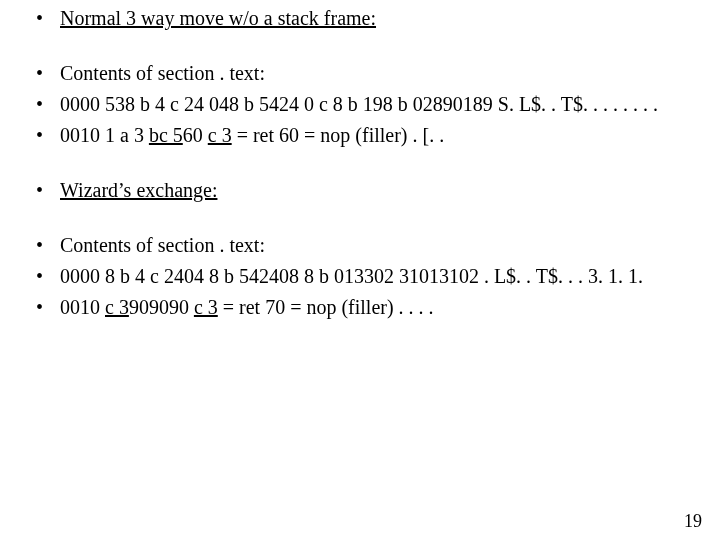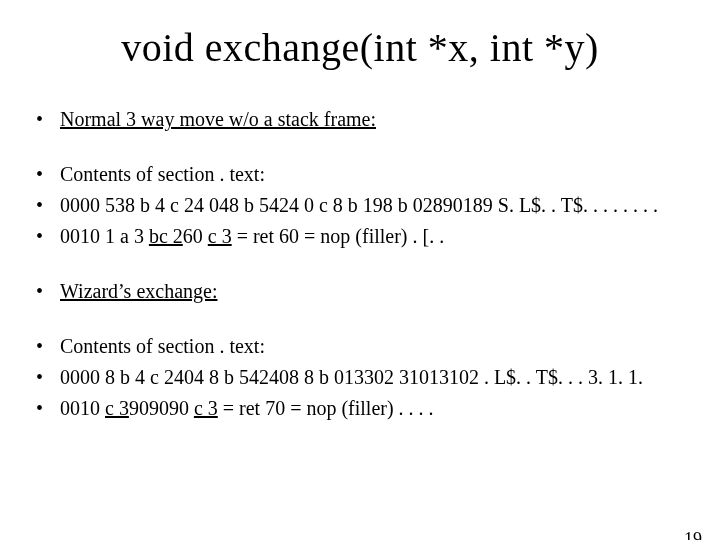--- a/index.html
+++ b/index.html
@@ -60,7 +60,6 @@
 
 <div class="slide">
 
-  <h1 class="title">void exchange(int *x, int *y)</h1>
 
   <div class="body" id="body">
       <div class="group">

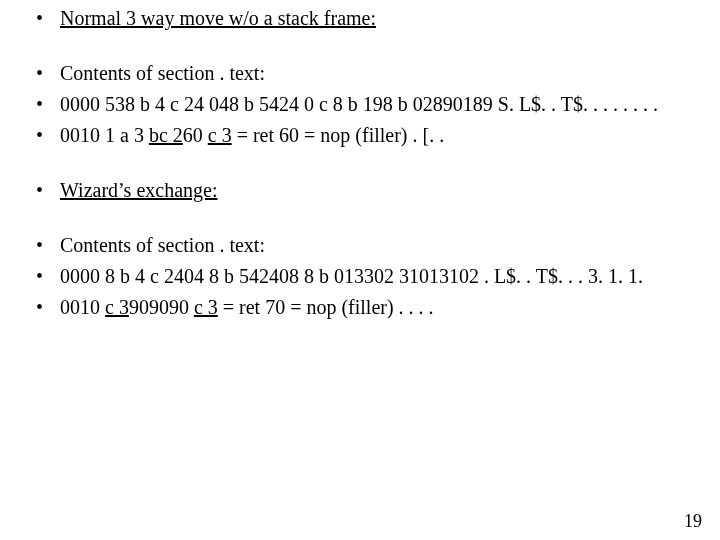--- a/index.html
+++ b/index.html
@@ -79,7 +79,7 @@
         </div>
         <div class="line">
           <span class="bullet">•</span>
-          <span class="txt"><span>0010 1 a 3 </span><span class="u">bc 2</span><span>60     </span><span class="u">c 3</span><span> = ret   60 = nop (filler)            . [. .</span></span>
+          <span class="txt"><span>0010 1 a 3 </span><span class="u">bc 5</span><span>60     </span><span class="u">c 3</span><span> = ret   60 = nop (filler)            . [. .</span></span>
         </div>
       </div>
       <div class="group">

